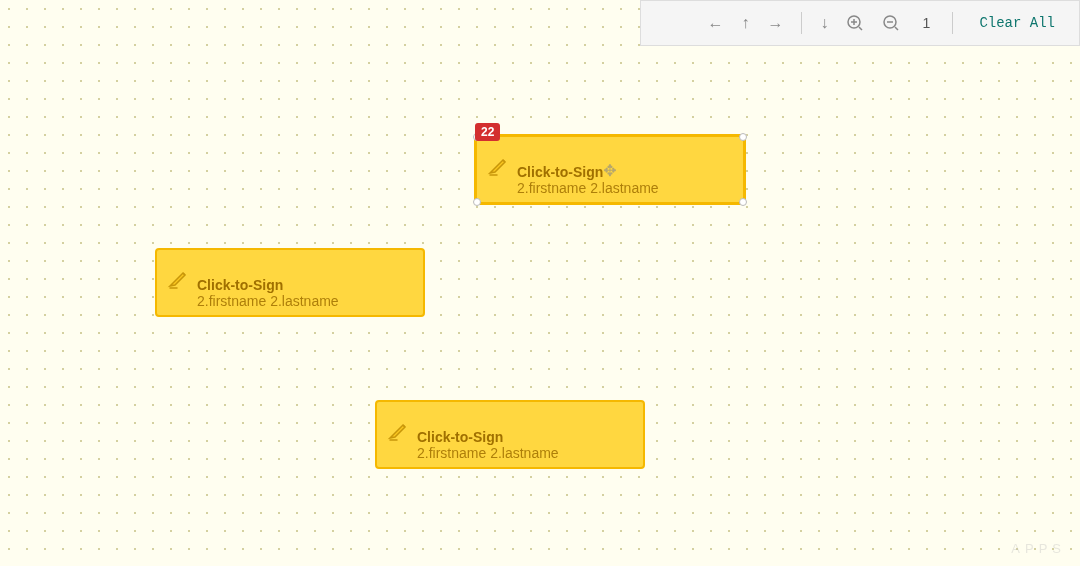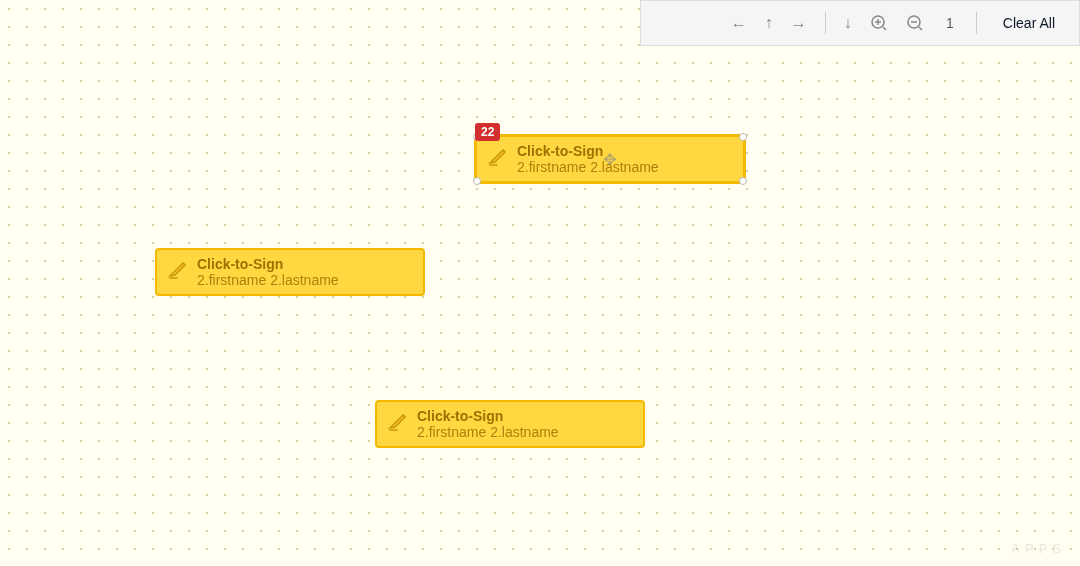--- a/index.html
+++ b/index.html
@@ -63,11 +63,12 @@
 
     .toolbar-clear-all {
       font-size: 14px;
-      color: #0f172a;
+      color: #0f766e;
       cursor: pointer;
       font-weight: 500;
       padding: 4px 8px;
       border-radius: 3px;
+      font-family: Liberation Mono, monospace;
     }
 
     

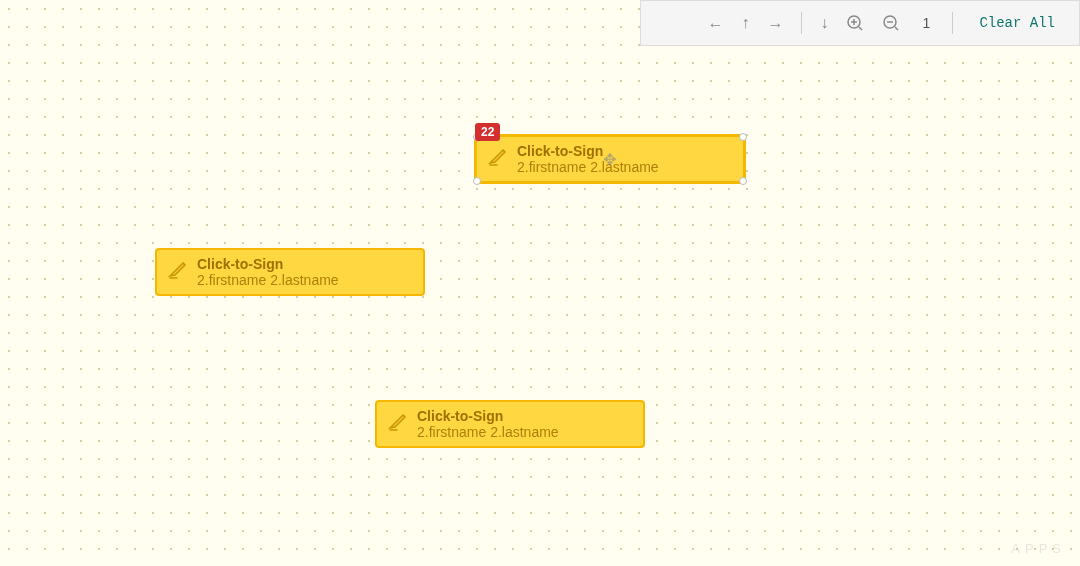--- a/index.html
+++ b/index.html
@@ -105,6 +105,7 @@
       font-size: 14px;
       font-weight: bold;
       color: #a07000;
+      margin-top: 21px;
     }
 
     .sign-field-subtitle {

